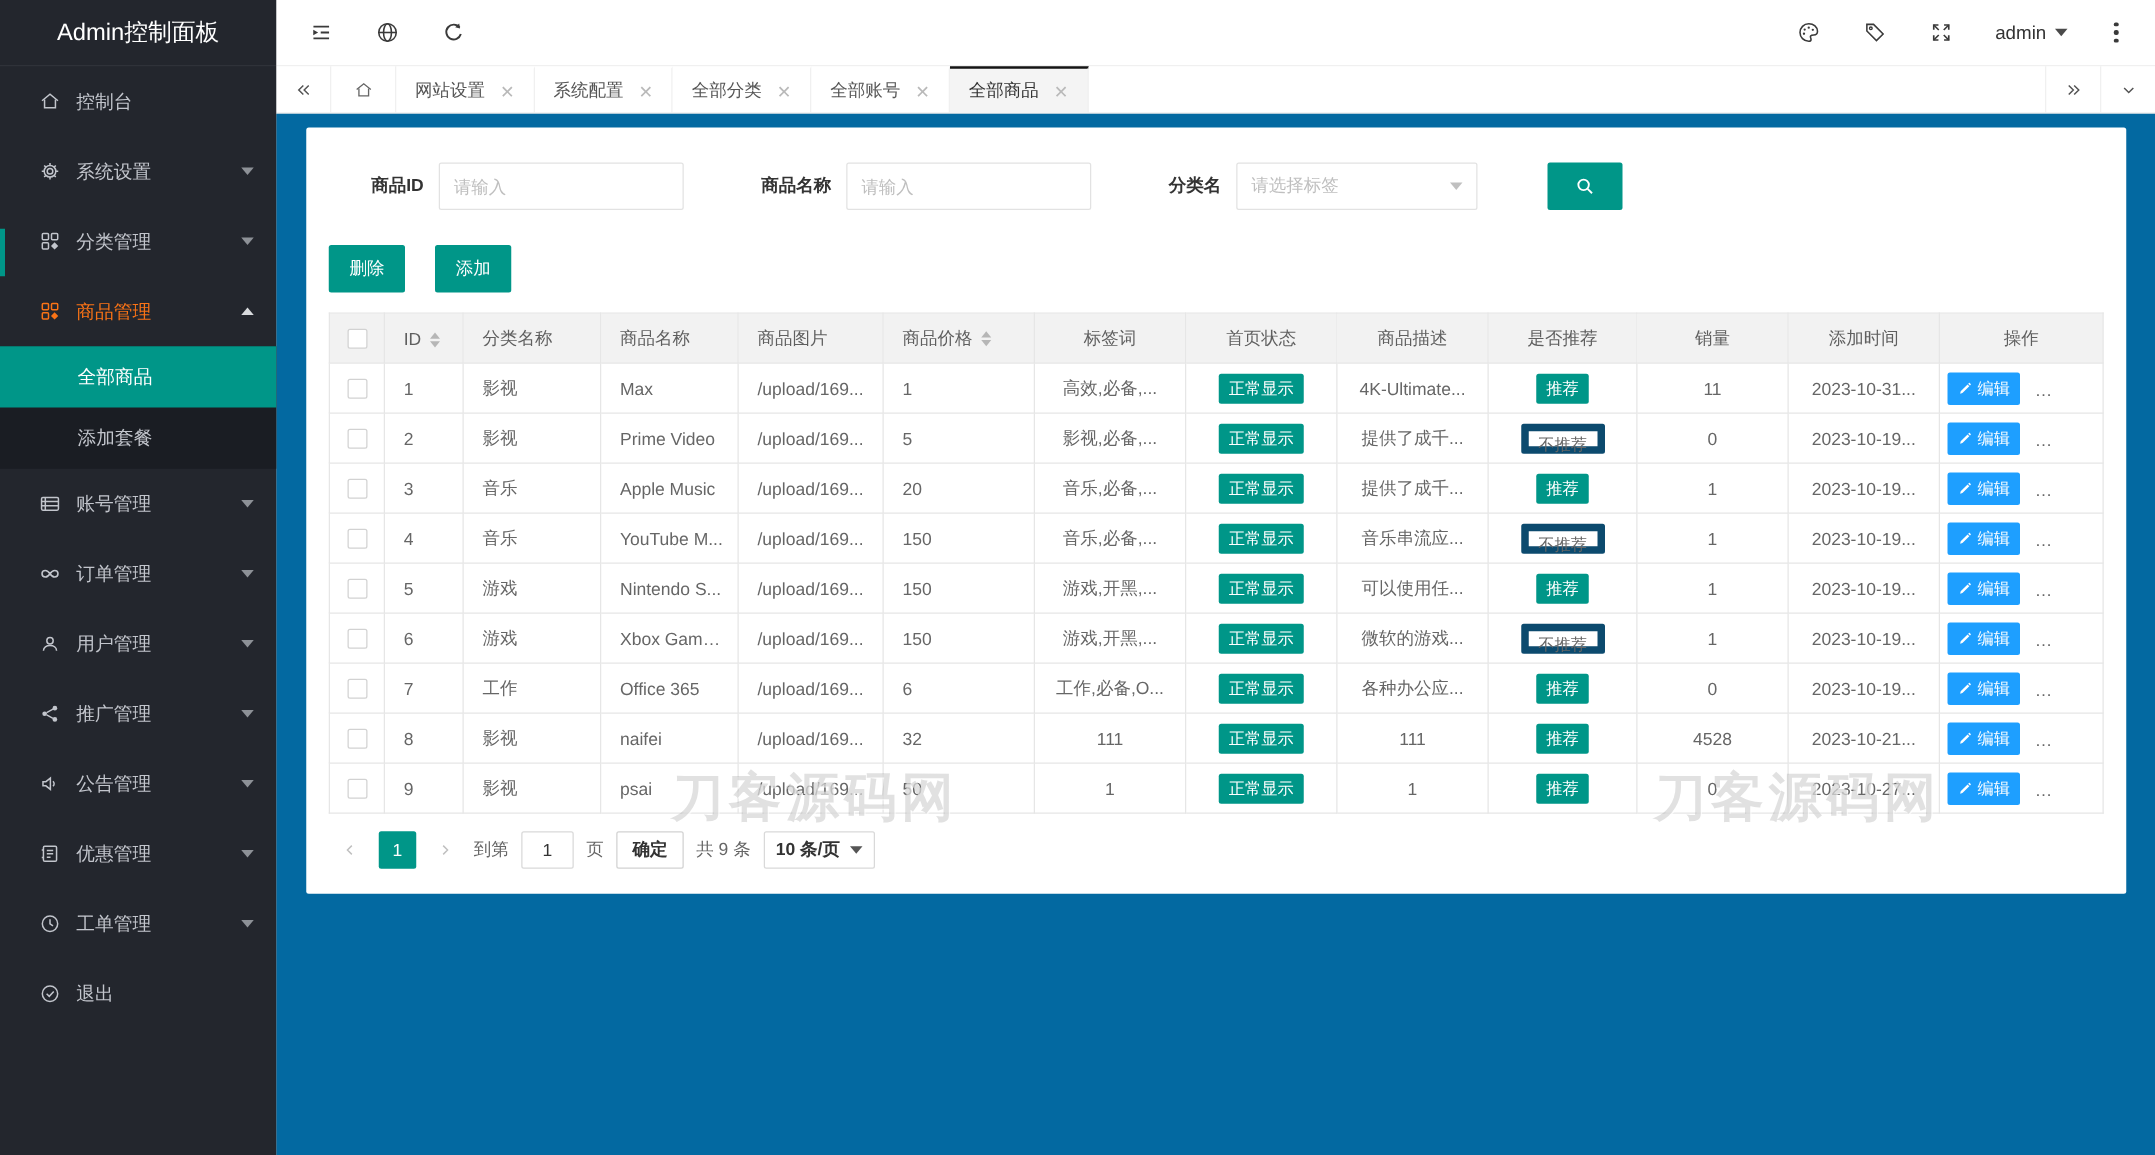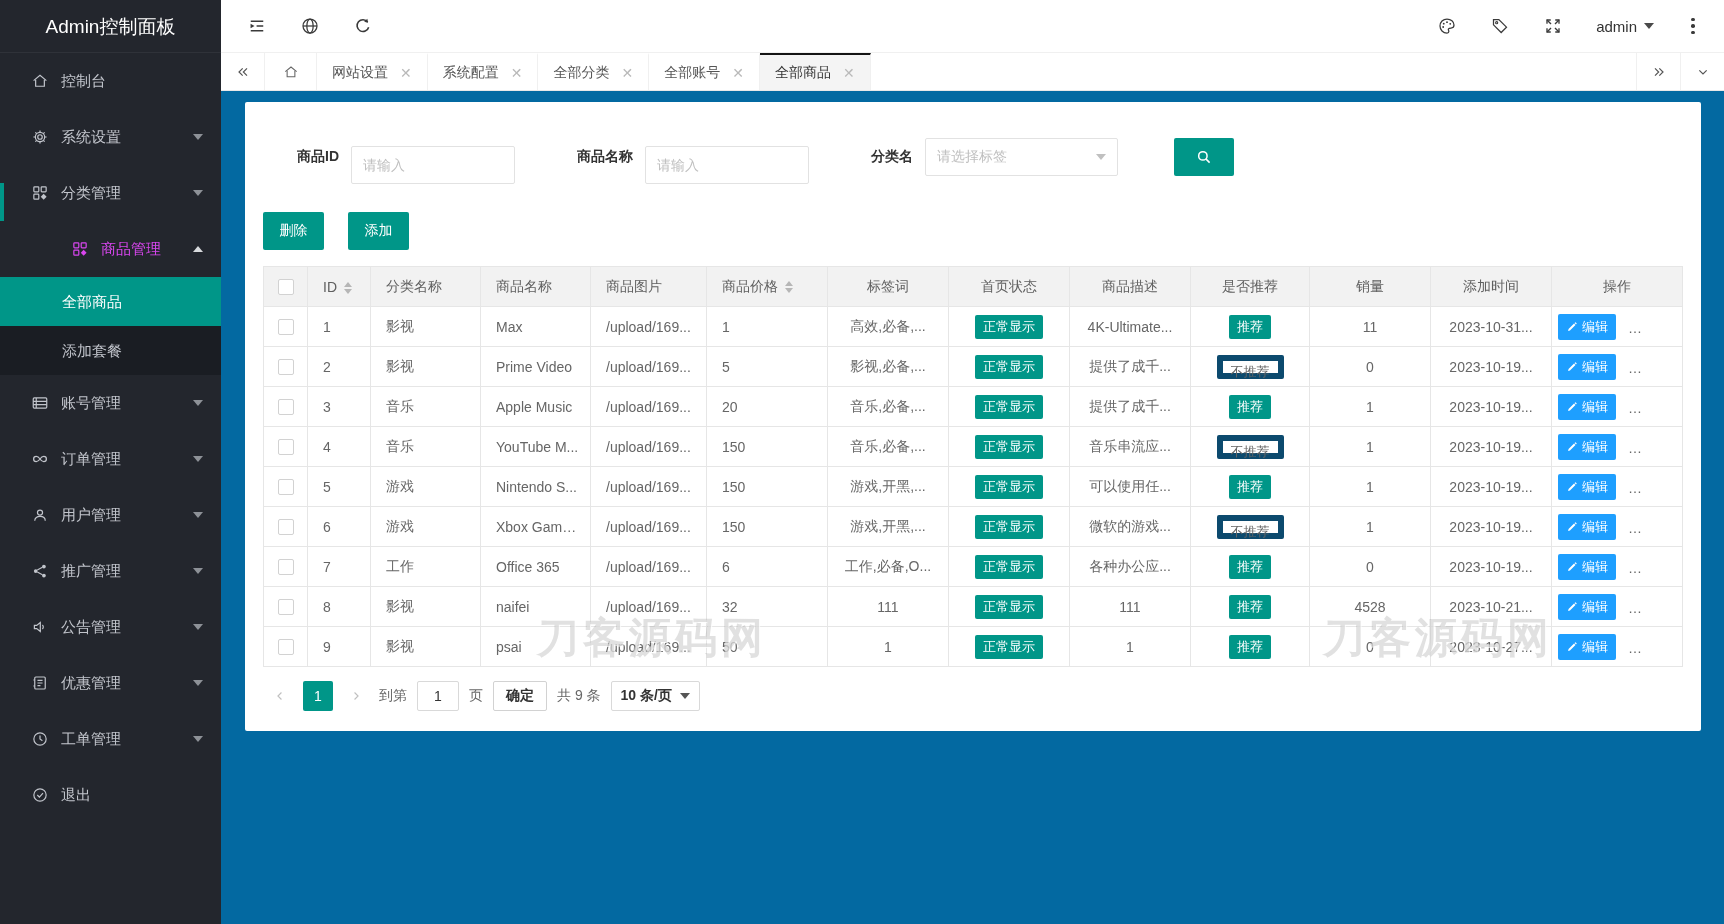--- a/index.html
+++ b/index.html
@@ -52,7 +52,7 @@
   .search-row { display:flex; align-items:center; padding:10px 0 6px 34px; margin-bottom:22px; }
   .field { display:flex; align-items:center; margin-right:62px; }
   .field .f-label { font-weight:700; color:#333; margin-right:12px; white-space:nowrap; }
-  .f-input { width:164px; height:38px; border:1px solid #e2e2e2; border-radius:2px; padding:0 11px; font-size:14px; color:#333; outline:none; font-family:inherit;margin-top:16px; }
+  .f-input { width:196px; height:38px; border:1px solid #e2e2e2; border-radius:2px; padding:0 11px; font-size:14px; color:#333; outline:none; font-family:inherit; }
   .f-input::placeholder { color:#bfbfbf; }
   .f-select { width:193px; height:38px; border:1px solid #e2e2e2; border-radius:2px; padding:0 11px; display:flex; align-items:center; justify-content:space-between; color:#bfbfbf; cursor:pointer; }
   .sel-caret { width:0; height:0; border-left:5px solid transparent; border-right:5px solid transparent; border-top:6px solid #c0c0c0; }

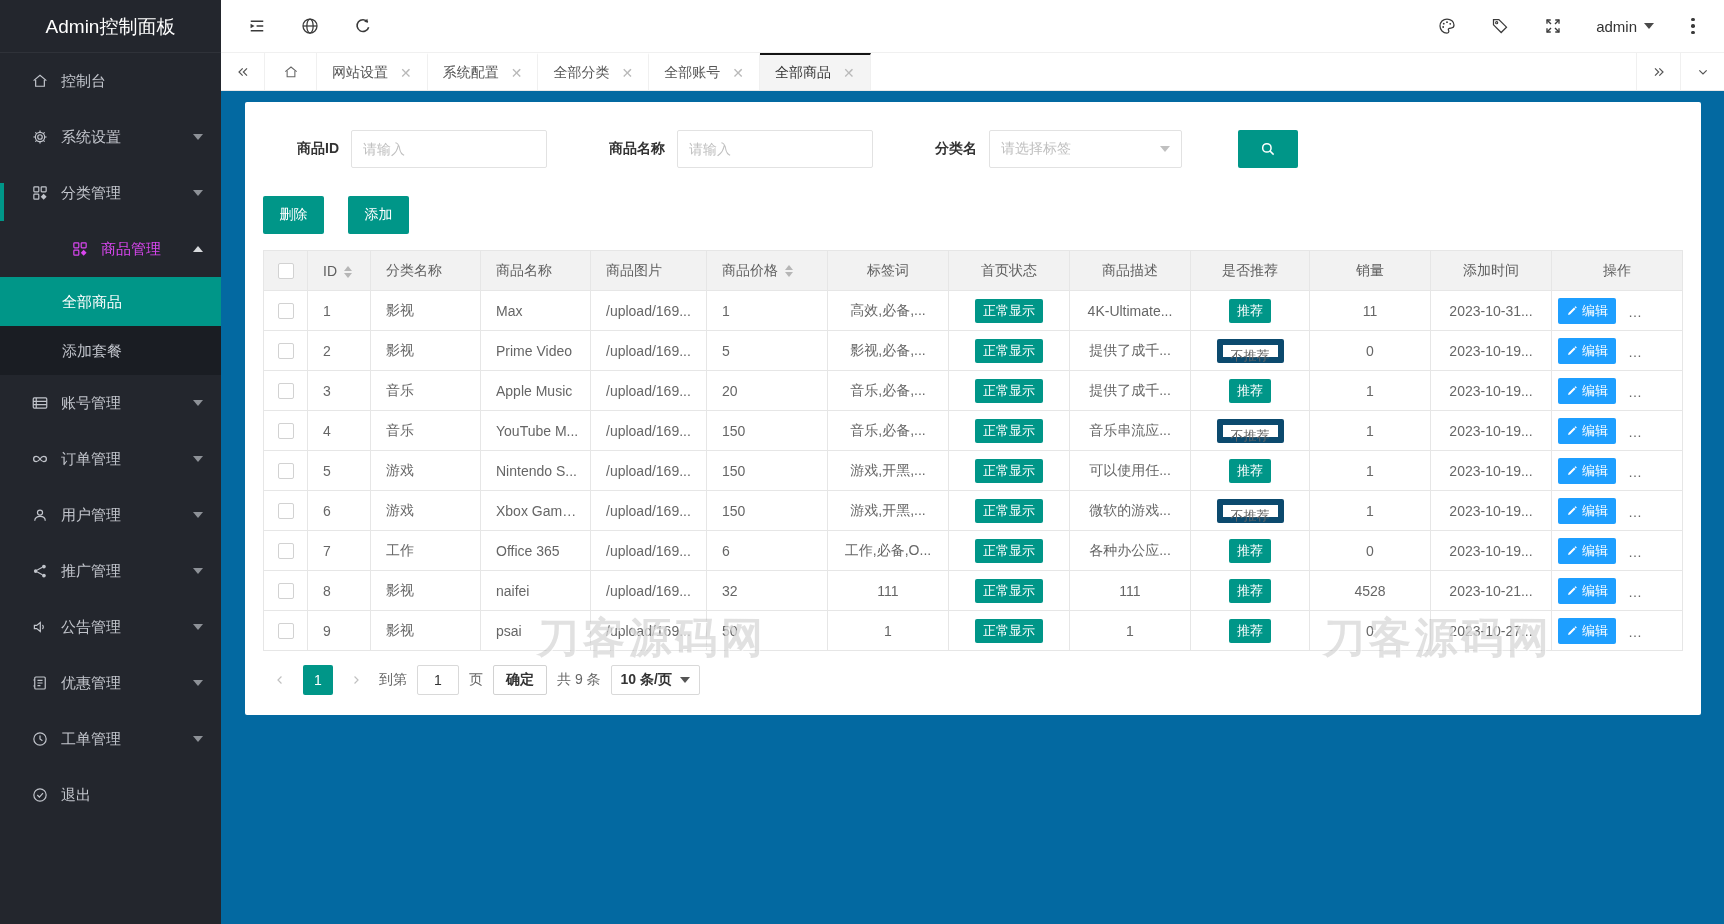--- a/index.html
+++ b/index.html
@@ -14,7 +14,7 @@
   .menu-item { display:flex; align-items:center; height:56px; padding:0 18px 0 31px; cursor:pointer; font-size:15px; }
   .menu-item .mi-icon { width:18px; height:18px; margin-right:12px; flex:0 0 18px; }
   .menu-item .mi-label { flex:1; }
-  .menu-item.bright { color:#d946ef;margin-left:40px; }
+  .menu-item.bright { color:#f97316; }
   .caret-down { width:0; height:0; border-left:5px solid transparent; border-right:5px solid transparent; border-top:6px solid #8d9197; }
   .caret-up { width:0; height:0; border-left:5px solid transparent; border-right:5px solid transparent; border-bottom:6px solid #d8dadd; }
   .submenu { background:#1a1d23; }

